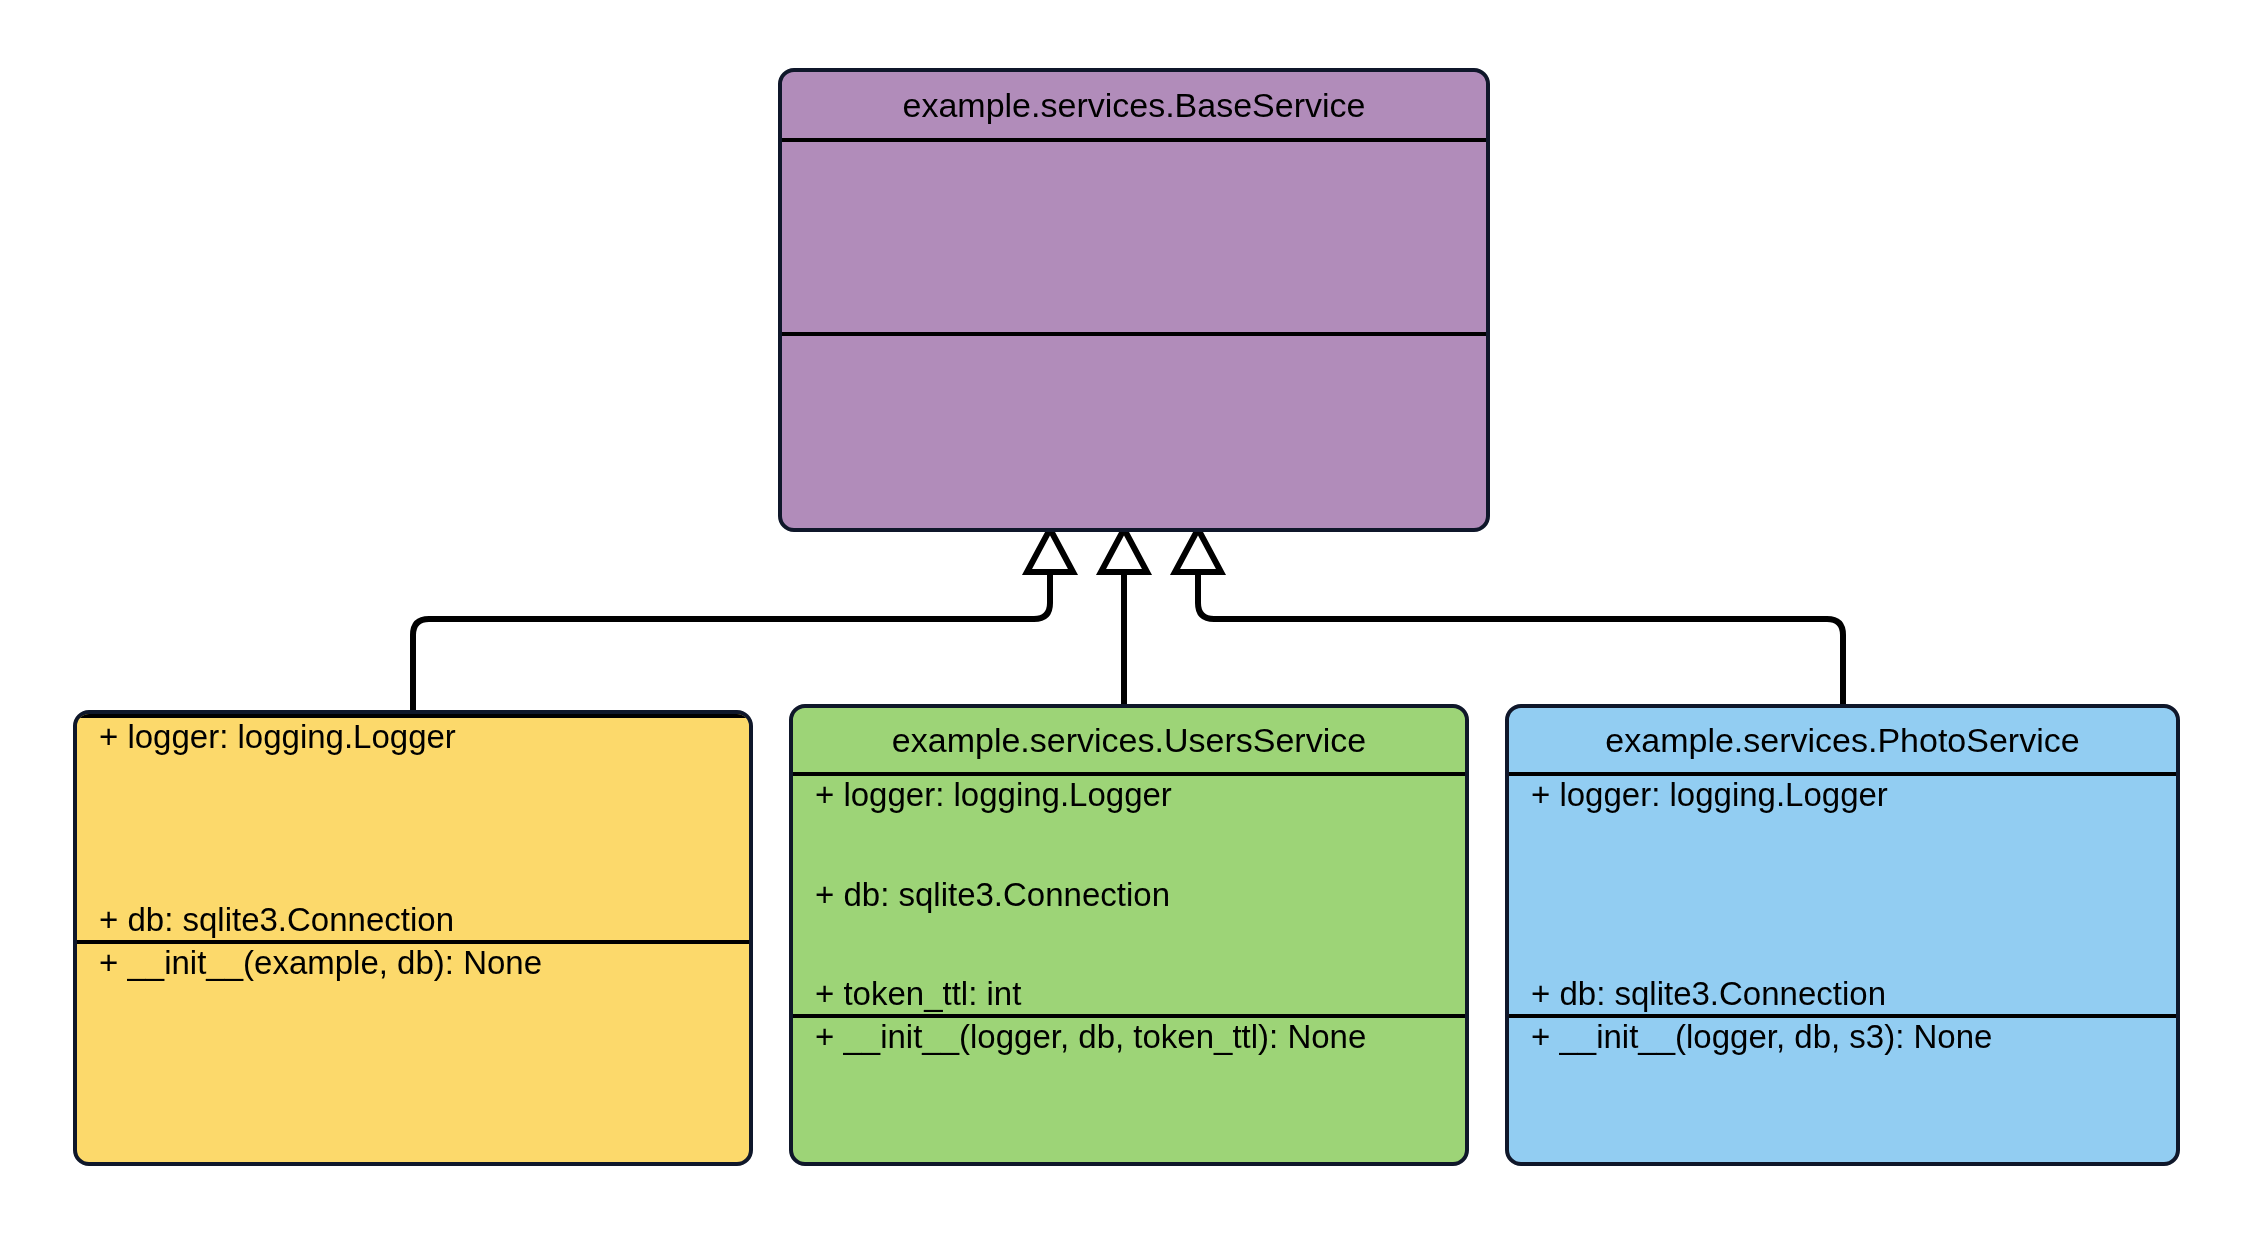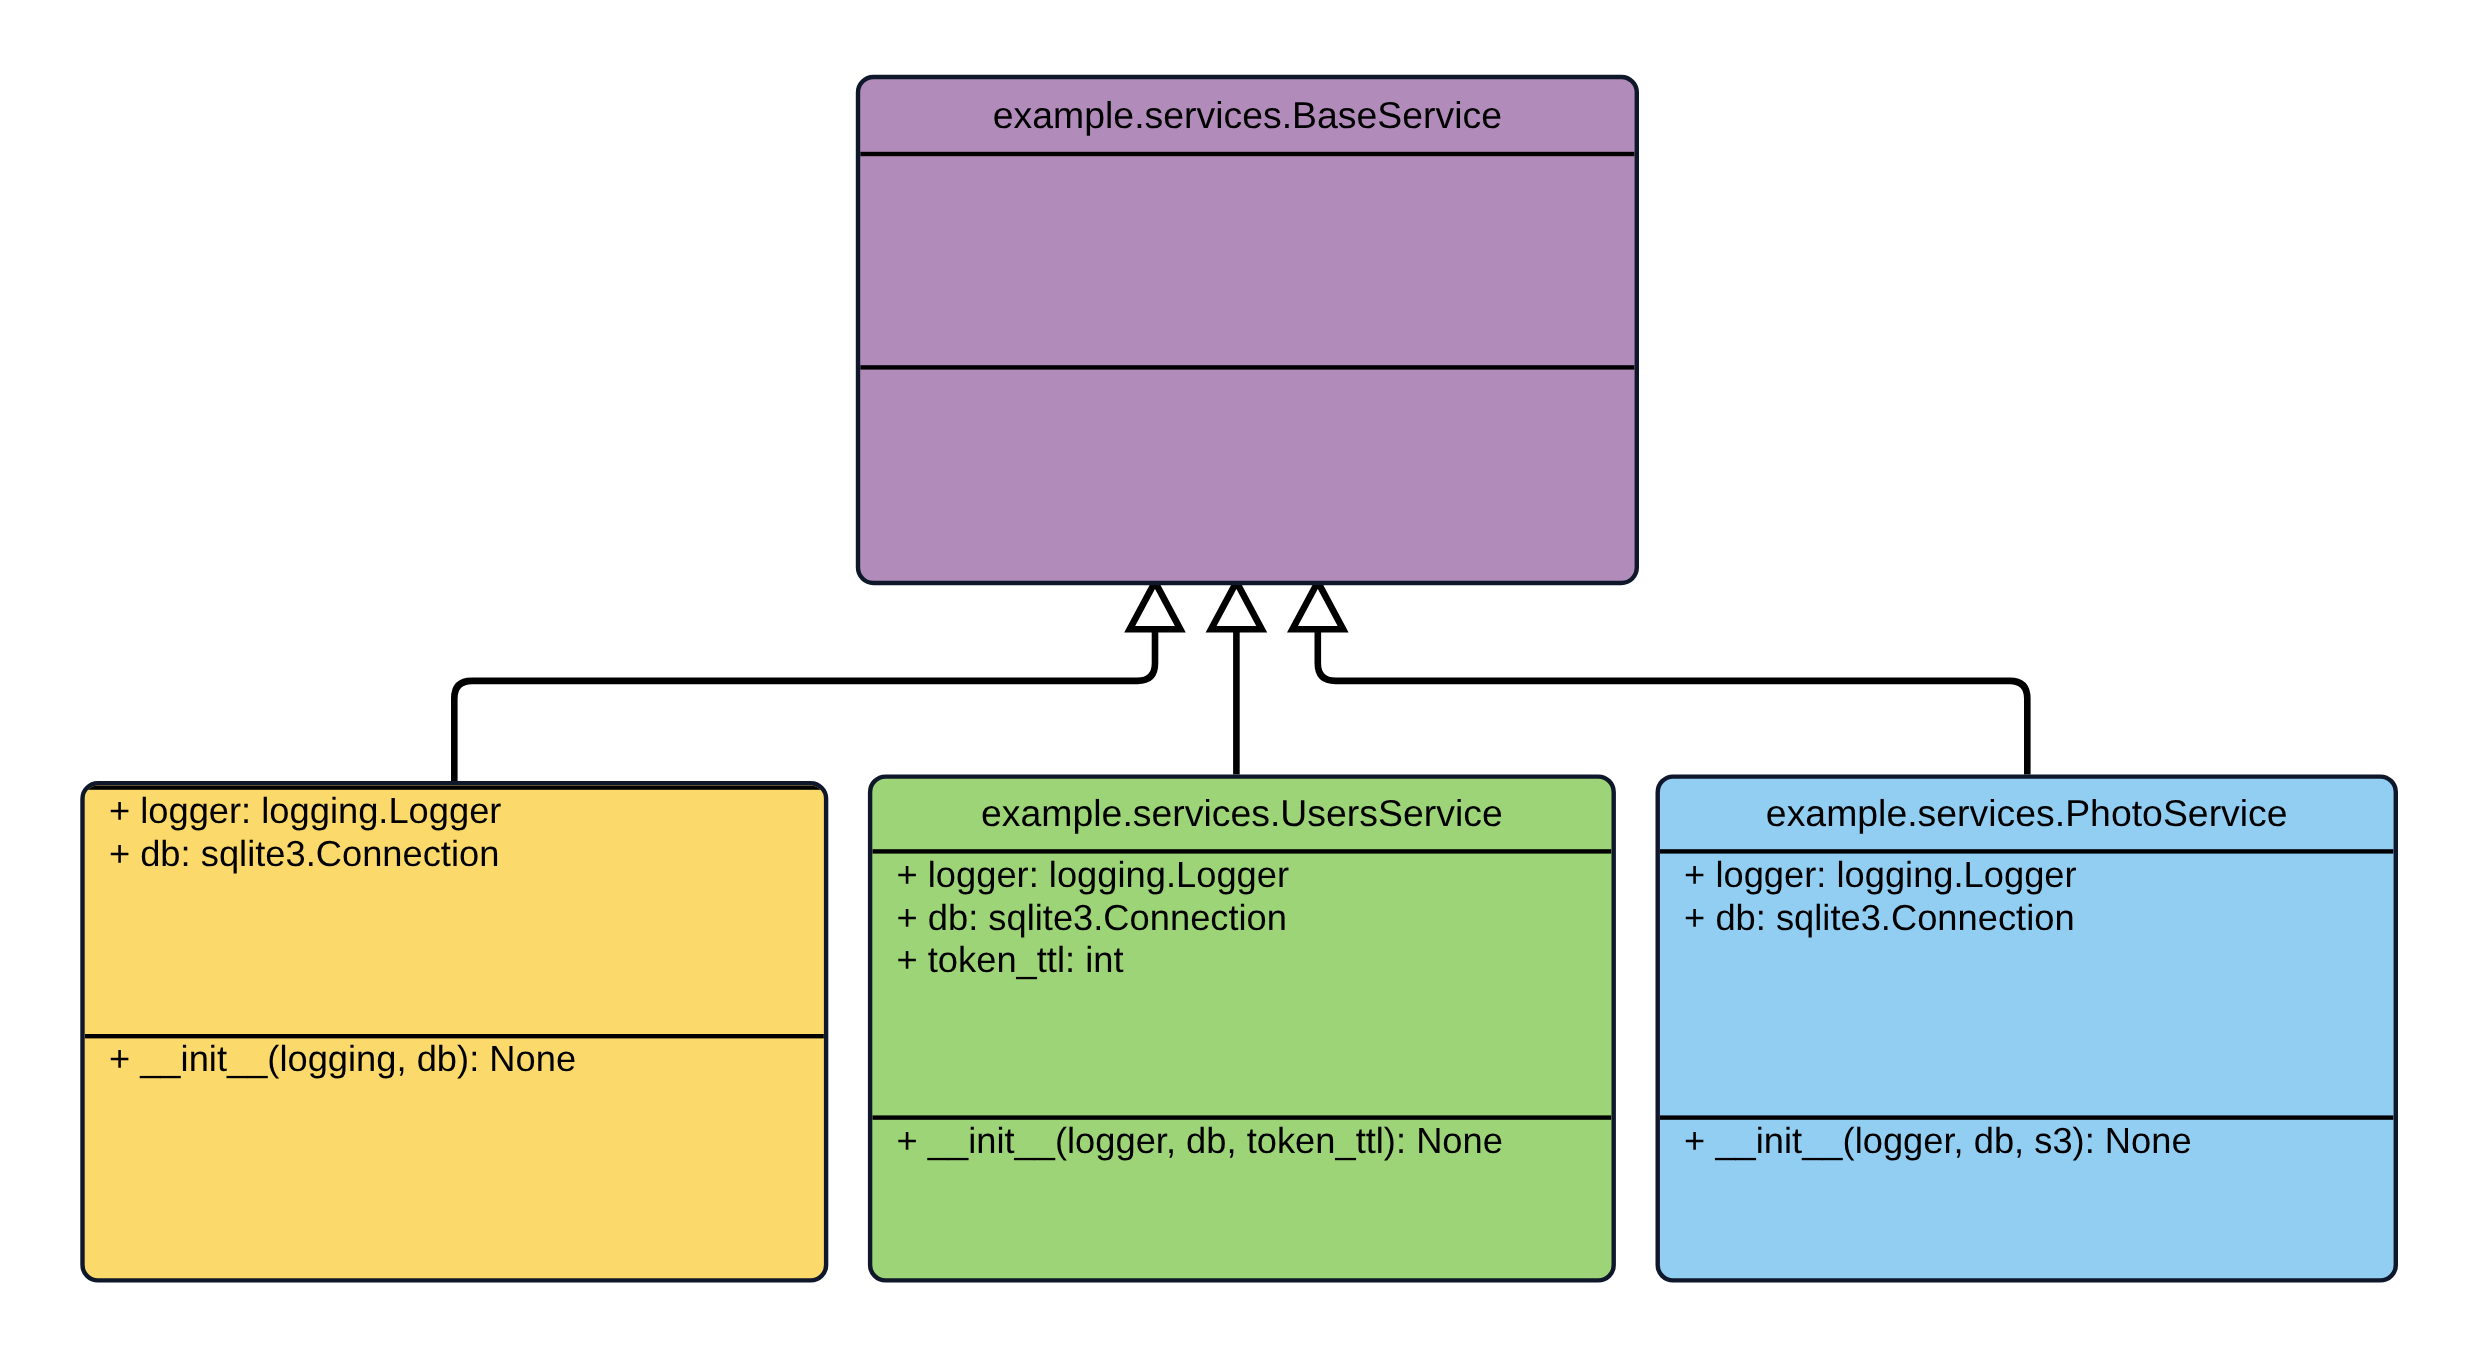--- a/index.html
+++ b/index.html
@@ -58,7 +58,7 @@
     color: #000000;
     display: flex;
     flex-direction: column;
-    justify-content: flex-start;
+    justify-content: space-between;
   }
   .uml-compartment .member {
     line-height: 1.18;

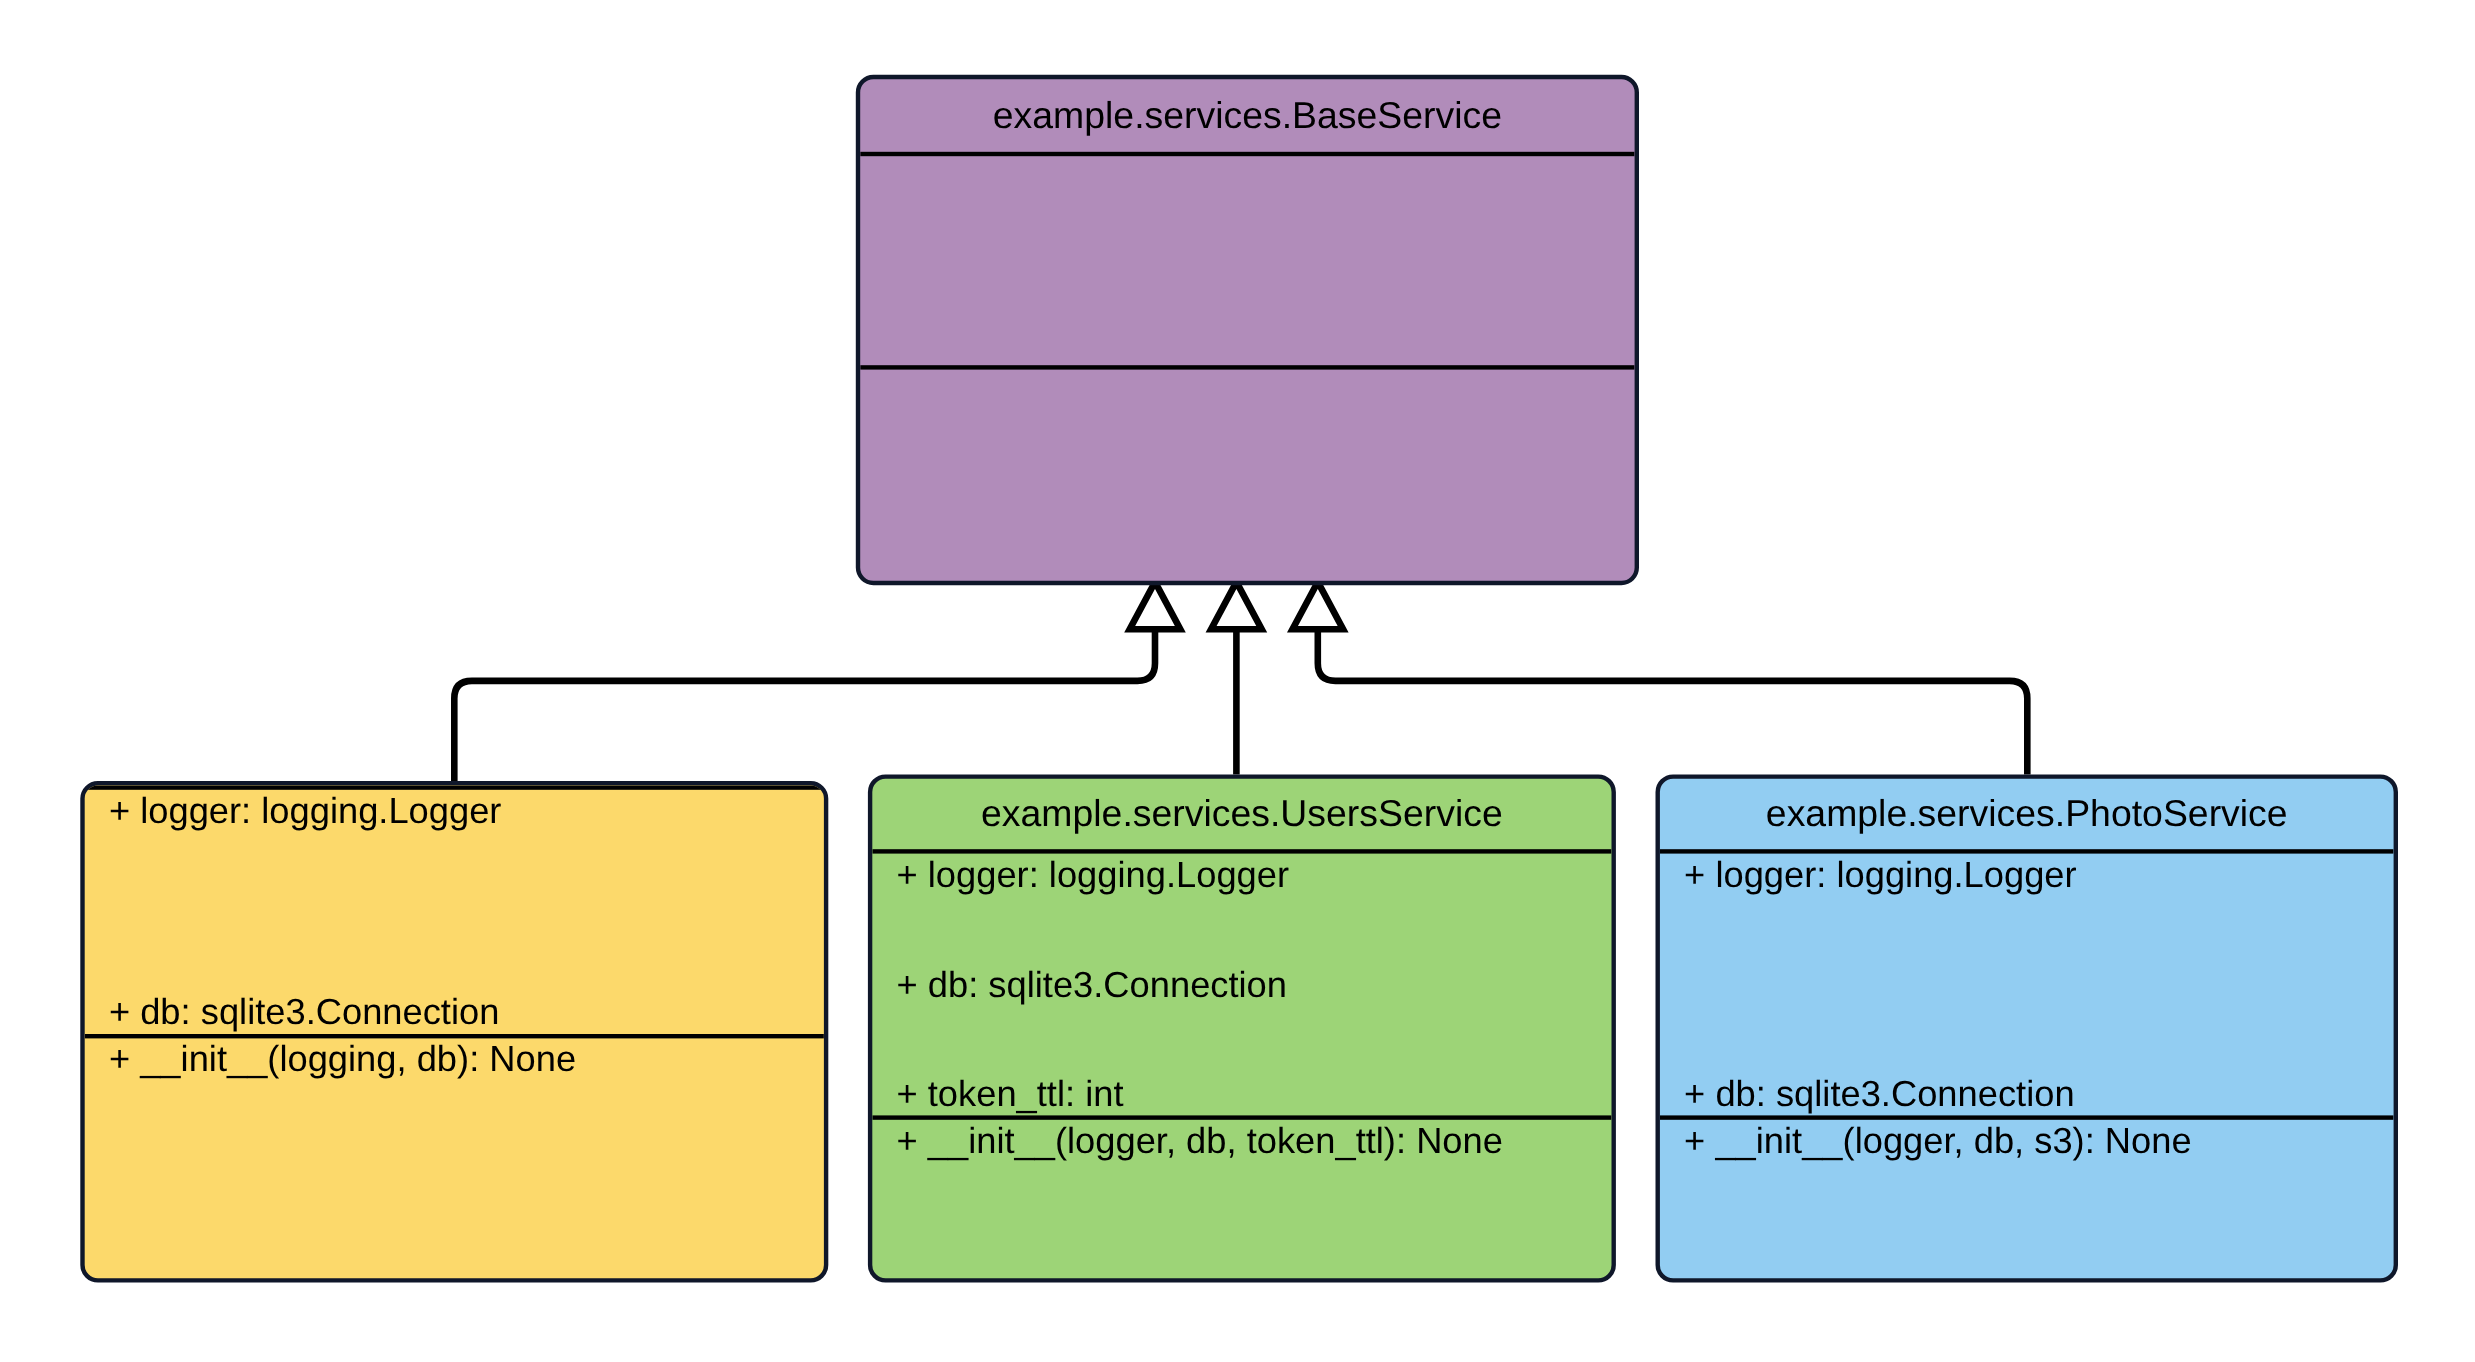--- a/index.html
+++ b/index.html
@@ -138,7 +138,7 @@
     </div>
     <div class="uml-divider"></div>
     <div class="uml-compartment methods">
-      <div class="member">+ __init__(logging, db): None</div>
+      <div class="member">+ __init__(example, db): None</div>
     </div>
   </div>
 

